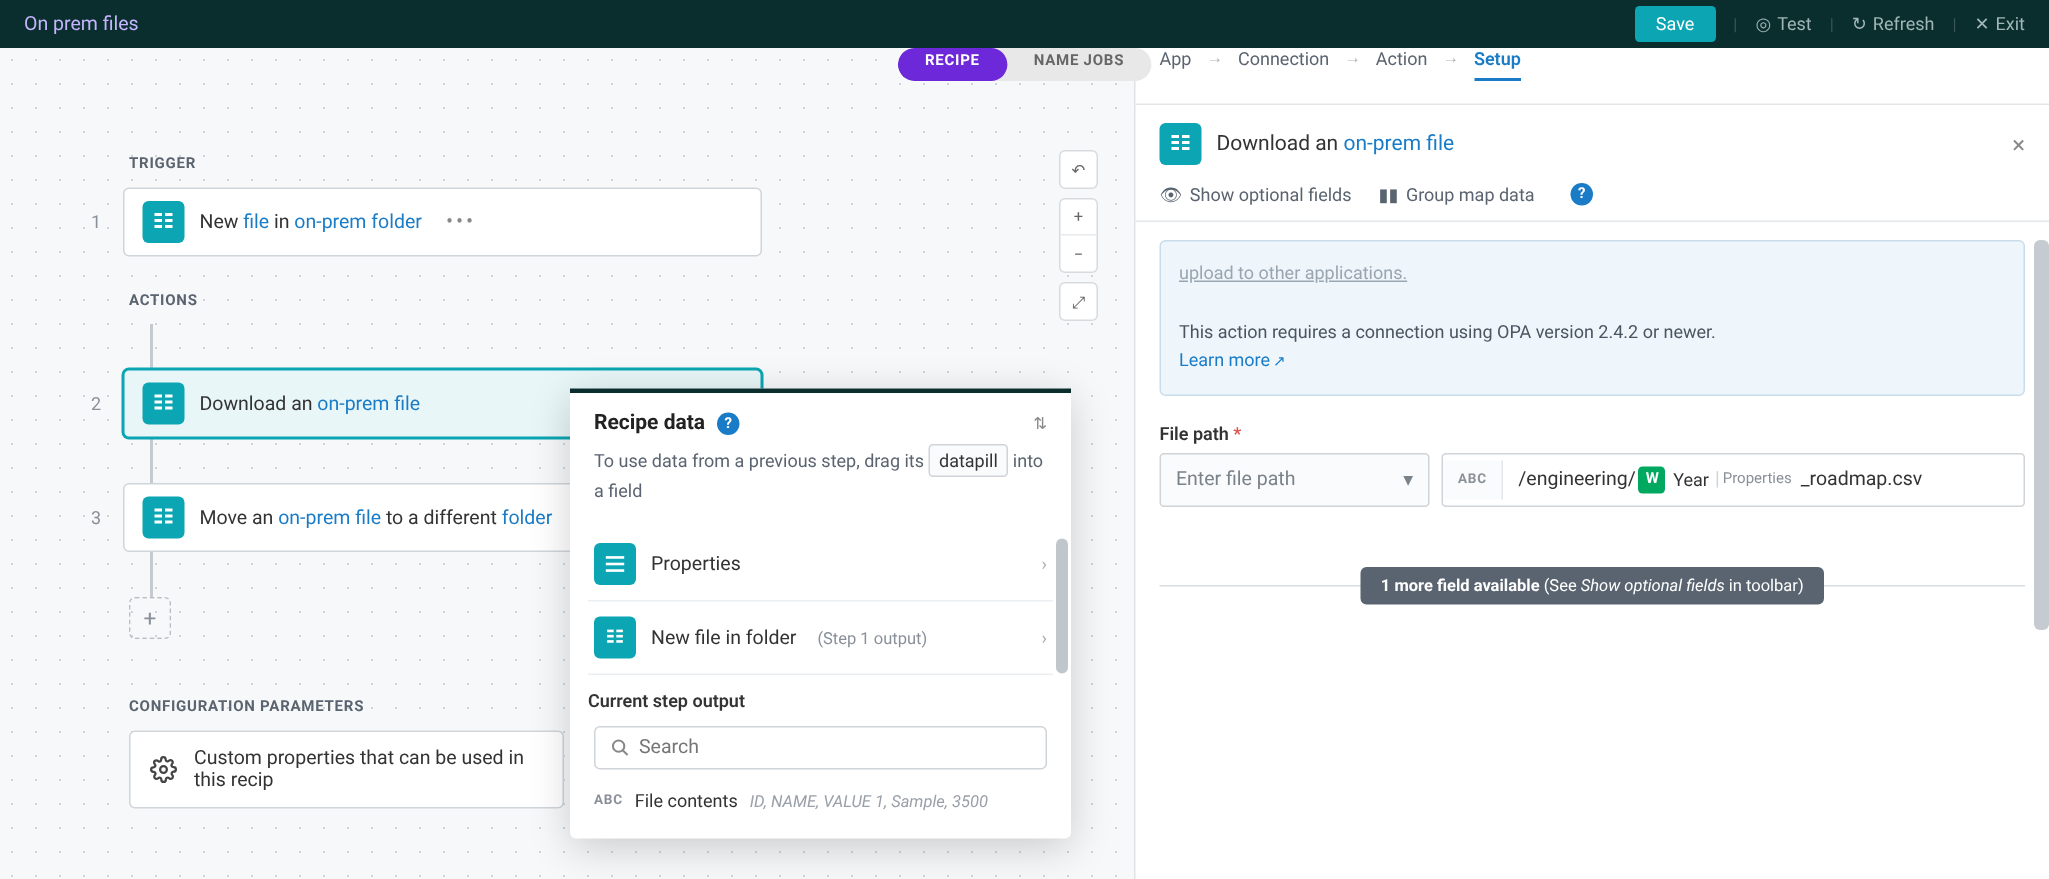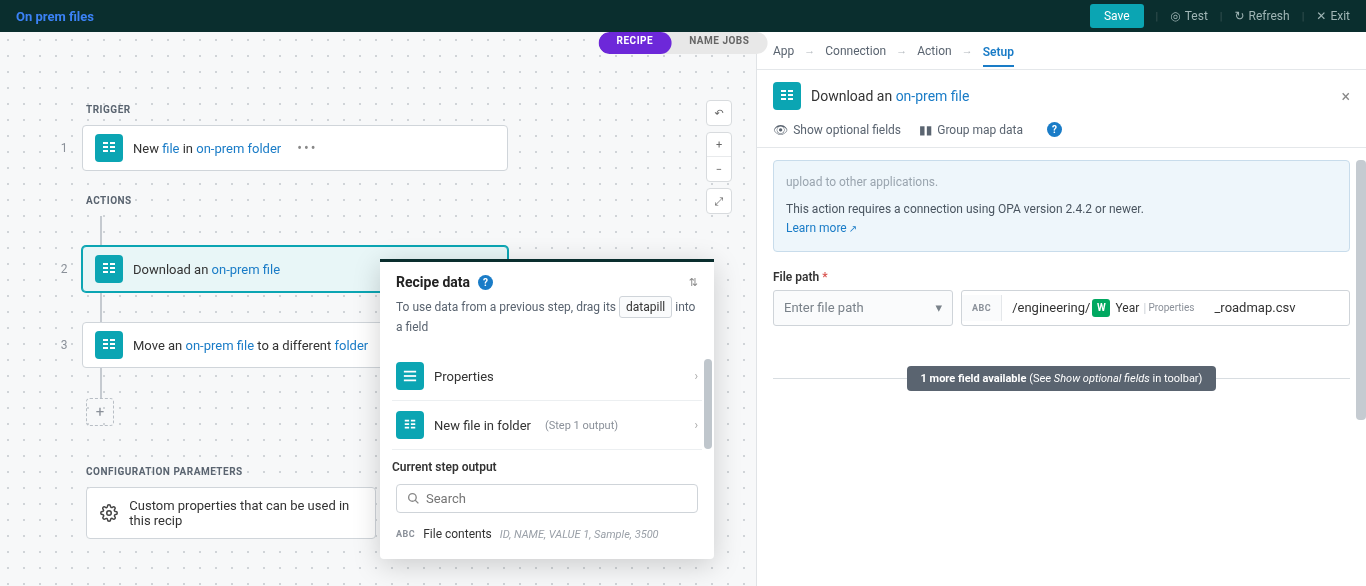--- a/index.html
+++ b/index.html
@@ -7,7 +7,7 @@
 
 
 .topbar { background: #0a2e2e; height: 32px; display: flex; align-items: center; justify-content: space-between; padding: 0 16px; }
-.topbar-title { color: #3b82f6; font-size: 13px; font-weight: 700; }
+.topbar-title { color: #c4b5fd; font-size: 13px; font-weight: 400; }
 .topbar-actions { display: flex; gap: 8px; align-items: center; }
 .btn-save { background: #0ba5b3; color: #fff; border: none; padding: 5px 14px; border-radius: 3px; font-size: 12px; font-weight: 400; cursor: pointer; }
 .topbar-link { color: #a0b5b5; font-size: 12px; cursor: pointer; display: flex; align-items: center; gap: 4px; }

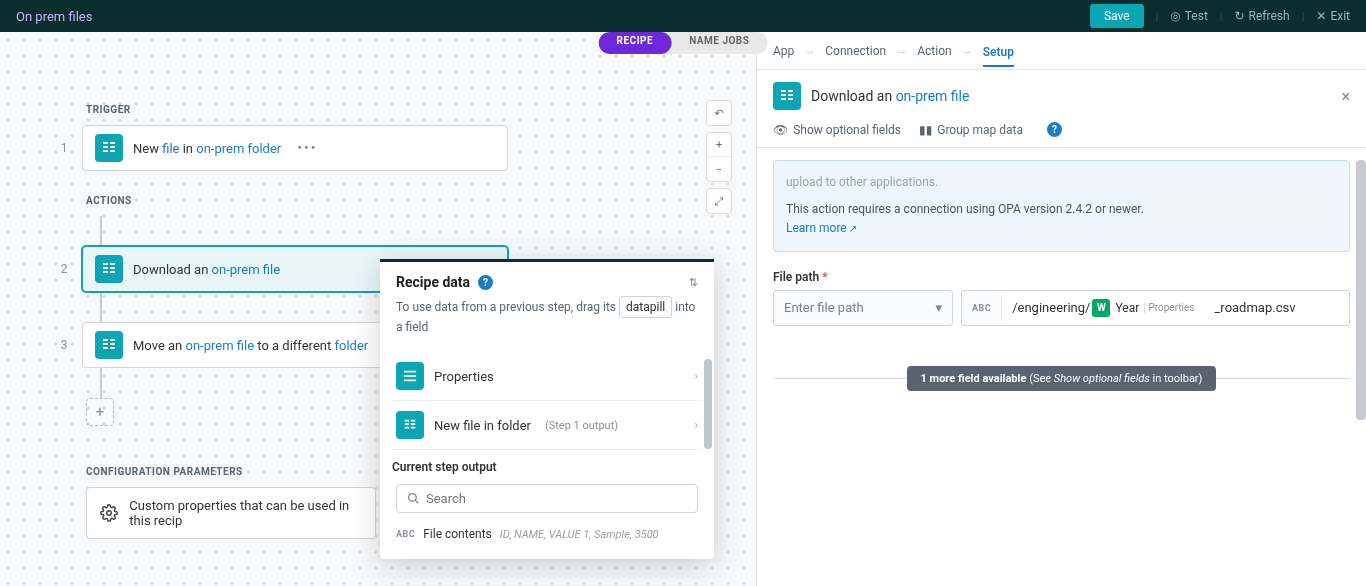--- a/index.html
+++ b/index.html
@@ -76,7 +76,7 @@
 .po-scrollbar-thumb { position: absolute; right: 2px; top: 100px; width: 8px; height: 90px; background: #bfc6cc; border-radius: 4px; }
 
 
-.breadcrumb-row { height: 38px; display: flex; align-items: center; padding: 0 16px; gap: 10px; border-bottom: 1px solid #e4e7ea; }
+.breadcrumb-row { height: 38px; display: flex; align-items: flex-start; padding: 0 16px; gap: 10px; border-bottom: 1px solid #e4e7ea; }
 .bc-item { font-size: 12px; color: #5a6470; cursor: pointer; }
 .bc-item.active { color: #1a7cc7; font-weight: 600; border-bottom: 2px solid #1a7cc7; padding-bottom: 6px; margin-bottom: -10px; }
 .bc-arrow { color: #b0b6bc; font-size: 11px; }

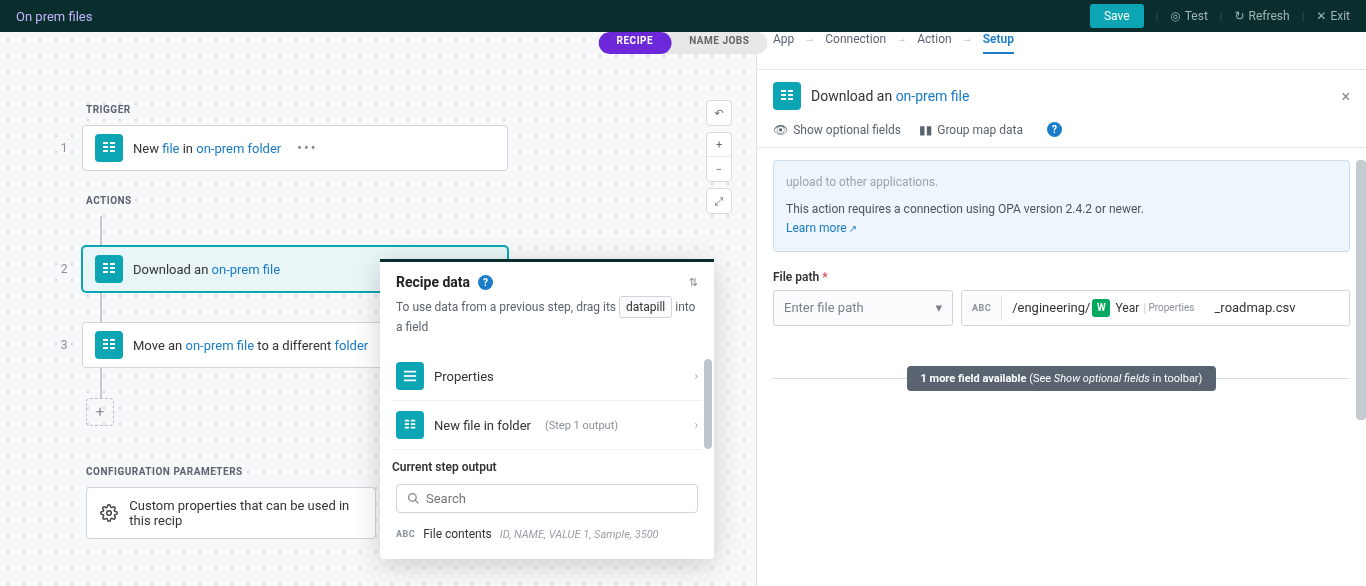--- a/index.html
+++ b/index.html
@@ -348,7 +348,7 @@
 
     <div class="panel-scroll">
       <div class="info-box">
-        <div style="color:#9aa5af; margin-bottom:8px;">upload to other applications.</div>
+        <div style="color:#9aa5af; margin-bottom:20px;text-decoration:underline;">upload to other applications.</div>
         <div>This action requires a connection using OPA version 2.4.2 or newer.</div>
         <a href="#"><span>Learn more</span><span class="ext-ic">↗</span></a>
       </div>

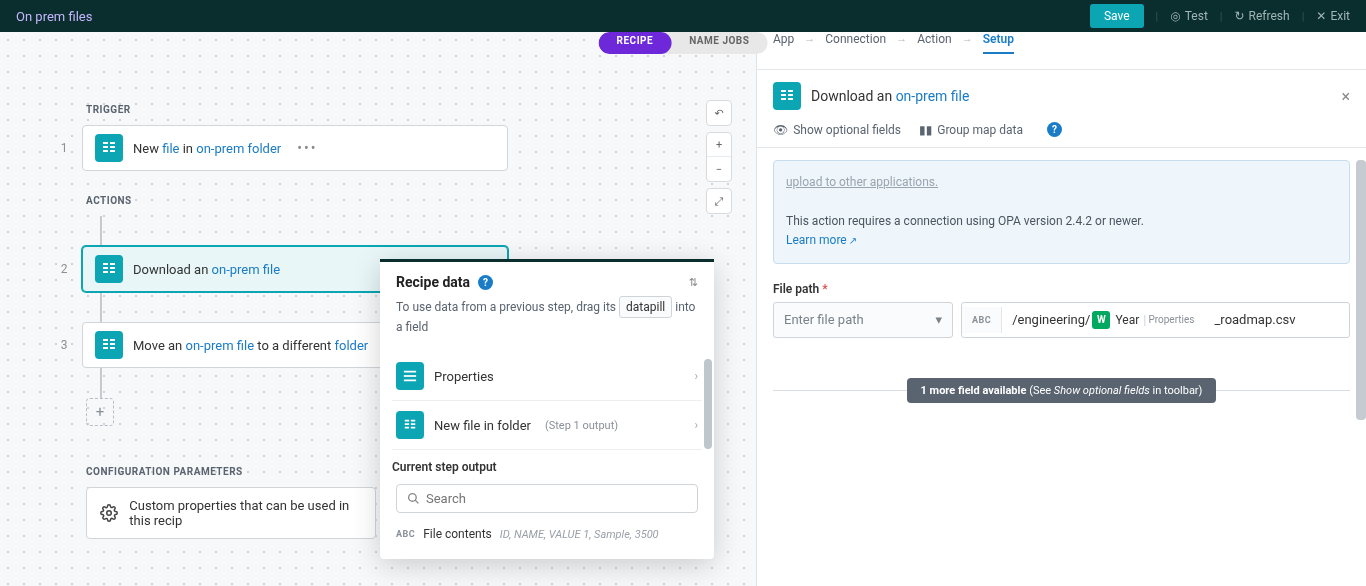--- a/index.html
+++ b/index.html
@@ -369,7 +369,7 @@
             <span class="pill-label">Year</span>
             <span style="color:#cfd4d9">|</span>
             <span class="pill-sub">Properties</span>
-            <span style="margin-left:18px">_roadmap.csv</span>
+            <span style="margin-left:4px">_roadmap.csv</span>
           </span>
         </div>
       </div>

